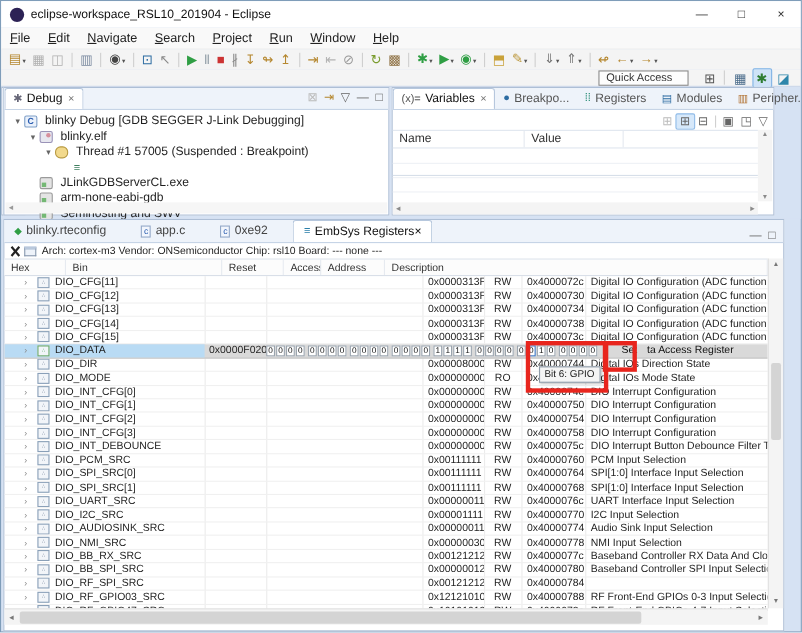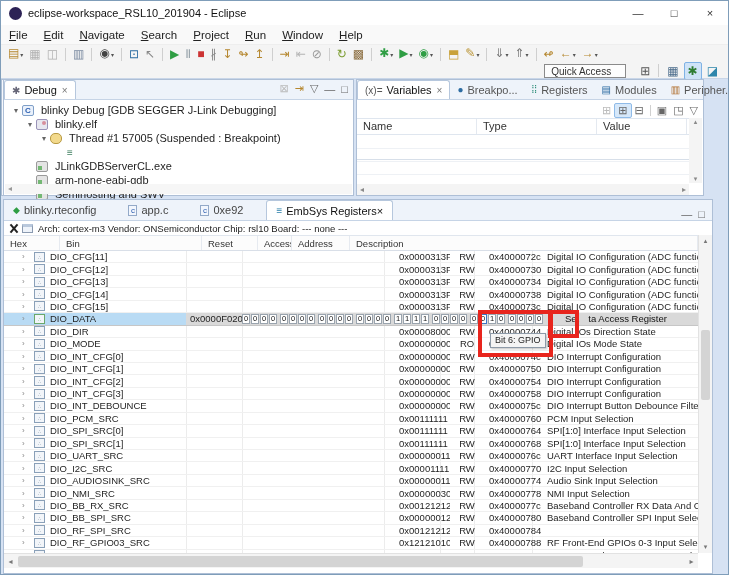--- a/index.html
+++ b/index.html
@@ -296,7 +296,6 @@
         </div>
       <div class="vars-head" id="vars-cols">
           <span class="vh-cell" style="width: 120px;">Name</span>
-          <span class="vh-cell" style="width: 120px;">Type</span>
           <span class="vh-cell" style="width: 90px;">Value</span>
         </div>
       <div class="vars-grid-line" style="top:68px"></div>

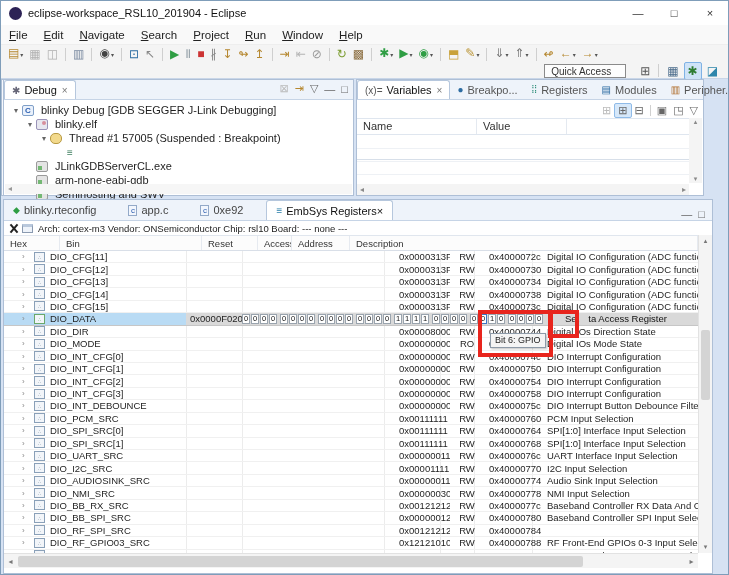--- a/index.html
+++ b/index.html
@@ -99,7 +99,7 @@
   .reg-ic.green { color:#2f9e44; border-color:#6aa86a; }
   .rc-hex { width:56px; padding-left:4px; }
   .rc-bin { width:142px; }
-  .rc-reset { width:56px; padding-left:5px;margin-left:10px; }
+  .rc-reset { width:56px; padding-left:5px; }
   .rc-acc { width:34px; justify-content:center; }
   .rc-addr { width:58px; padding-left:5px; }
   .rc-desc { flex:1 1 auto; padding-left:5px; overflow:hidden; }

